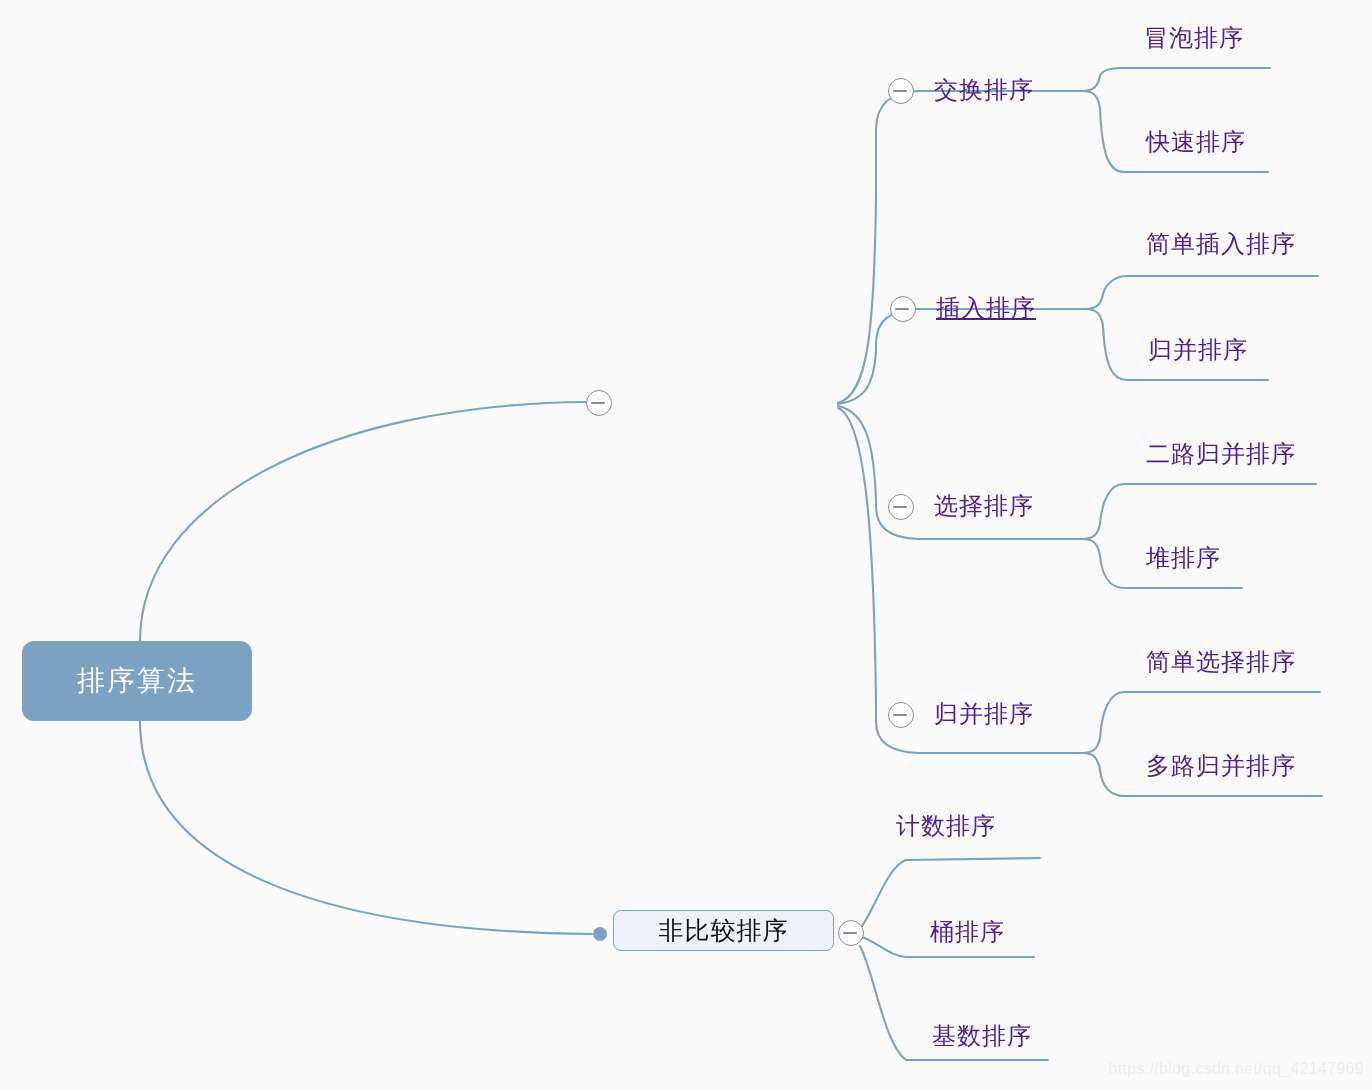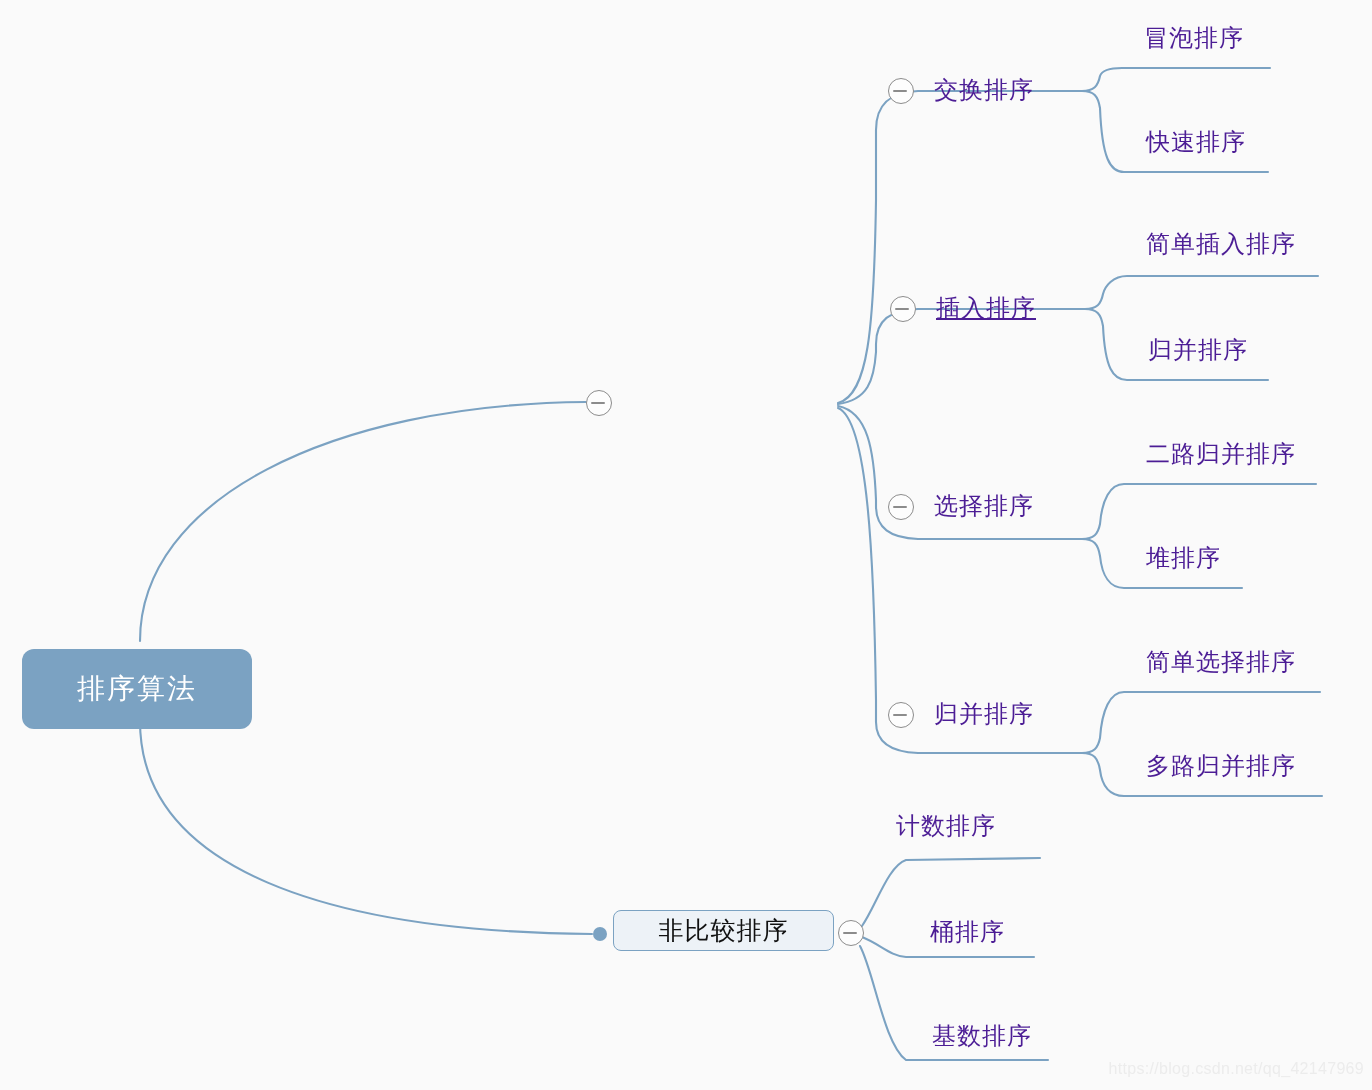--- a/index.html
+++ b/index.html
@@ -39,7 +39,6 @@
     align-items: center;
     justify-content: center;
     box-sizing: border-box;
-    margin-top: 8px;
   }
   .root-node .label {
     color: #ffffff;

